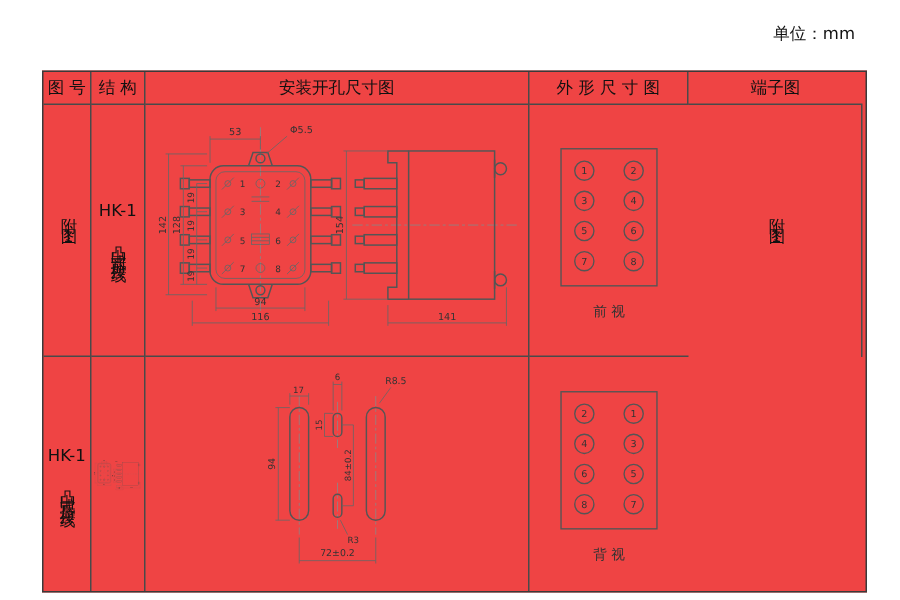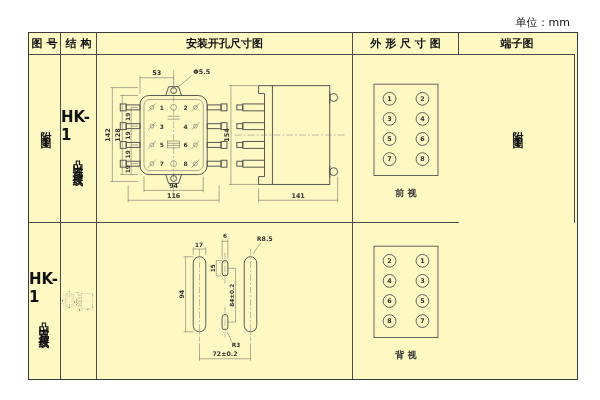--- a/index.html
+++ b/index.html
@@ -6,10 +6,10 @@
   html,body { width:600px; height:400px; background:#fafafa; font-family:"DejaVu Sans","Liberation Sans",sans-serif; color:#222; }
   .sheet { position:relative; width:600px; height:400px; background:#fff; overflow:hidden; }
   .unit { position:absolute; top:15px; right:30px; font-size:11px; color:#111; }
-  .tbl { position:absolute; left:28px; top:32px; width:550px; height:348px;
+  .tbl { position:absolute; left:28px; top:47px; width:550px; height:348px;
          border:1.5px solid #3a3a3a; display:grid;
          grid-template-columns:32px 36px 256px 106px 116px;
-         grid-template-rows:22px 168px 156px; background:#fef9c3;font-weight:bold; }
+         grid-template-rows:22px 168px 156px; background:#ef4444; }
   .cell { border-right:1px solid #4a4a4a; border-bottom:1px solid #4a4a4a;
           display:flex; align-items:center; justify-content:center; position:relative; overflow:hidden; }
   .cell.lc { border-right:none; } .cell.lr { border-bottom:none; }

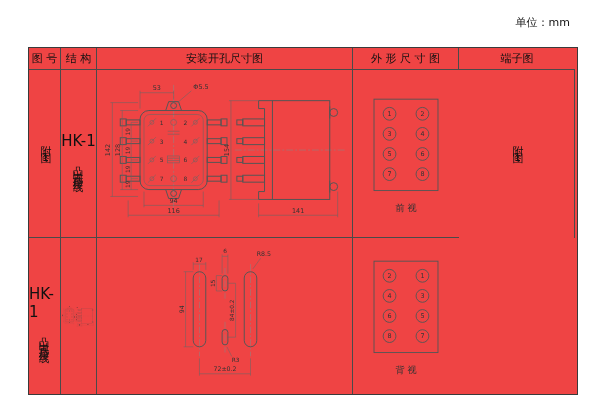--- a/index.html
+++ b/index.html
@@ -16,7 +16,7 @@
   .hdr { font-size:11px; color:#111; white-space:pre; }
   .vtext { writing-mode:vertical-rl; text-orientation:upright; font-size:11px; letter-spacing:7px; color:#111; }
   .struct { display:flex; flex-direction:column; align-items:center; gap:8px; }
-  .model { font-size:15px; color:#111; }
+  .model { font-size:11px; color:#111; }
   .struct .vtext { letter-spacing:3px; font-size:10.5px; }
   svg { display:block; }
   .ln  { stroke:#555; fill:none; stroke-width:1; }

